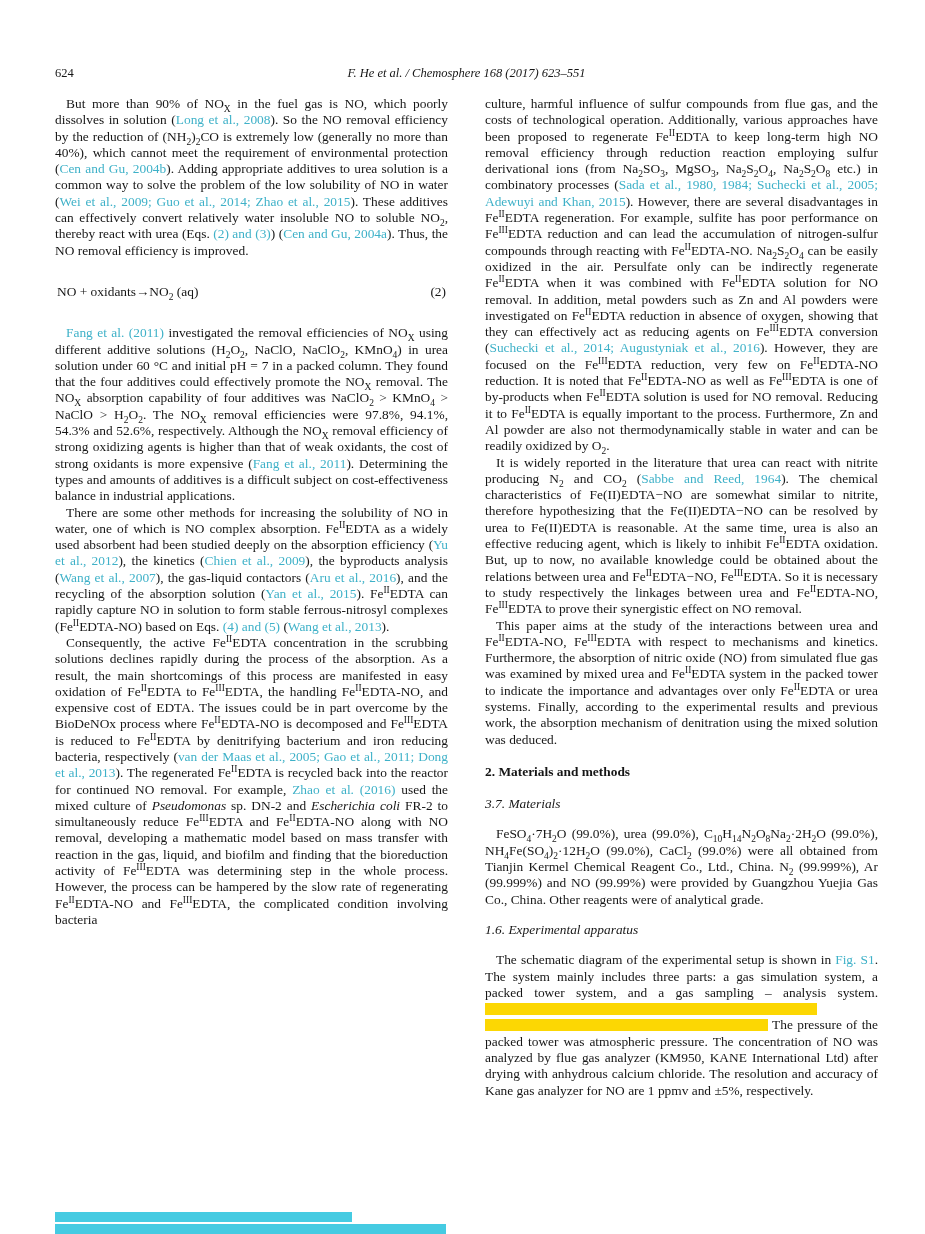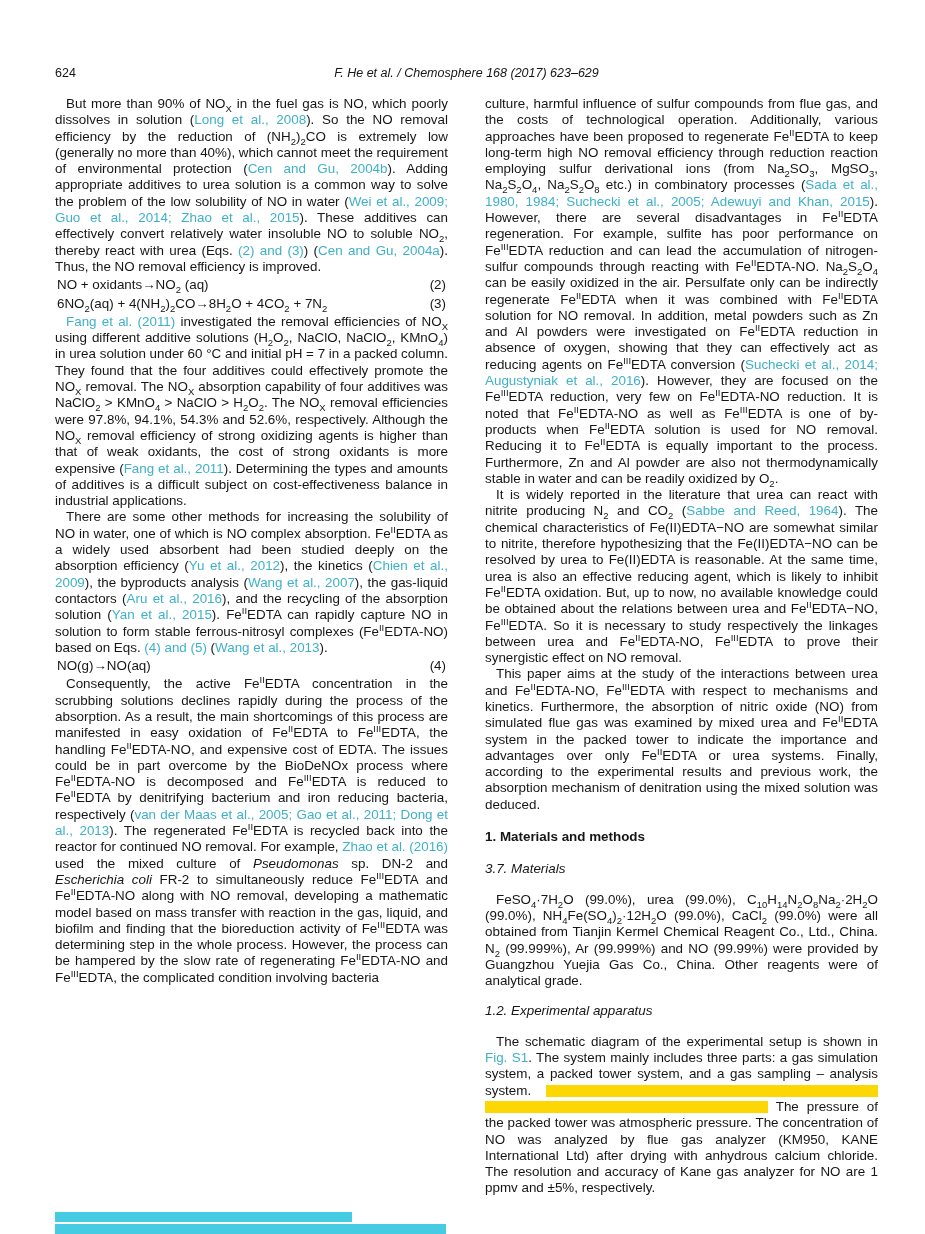--- a/index.html
+++ b/index.html
@@ -7,7 +7,7 @@
   body { width:925px; }
   .sheet {
     position:relative; width:925px; height:1234px; background:#ffffff;
-    font-family:Liberation Sans, sans-serif; color:#161616;
+    font-family:Liberation Serif, serif; color:#161616;
     overflow:hidden;
   }
   .pg-header { position:absolute; top:66px; left:55px; right:47px; height:18px; font-size:12.5px; }

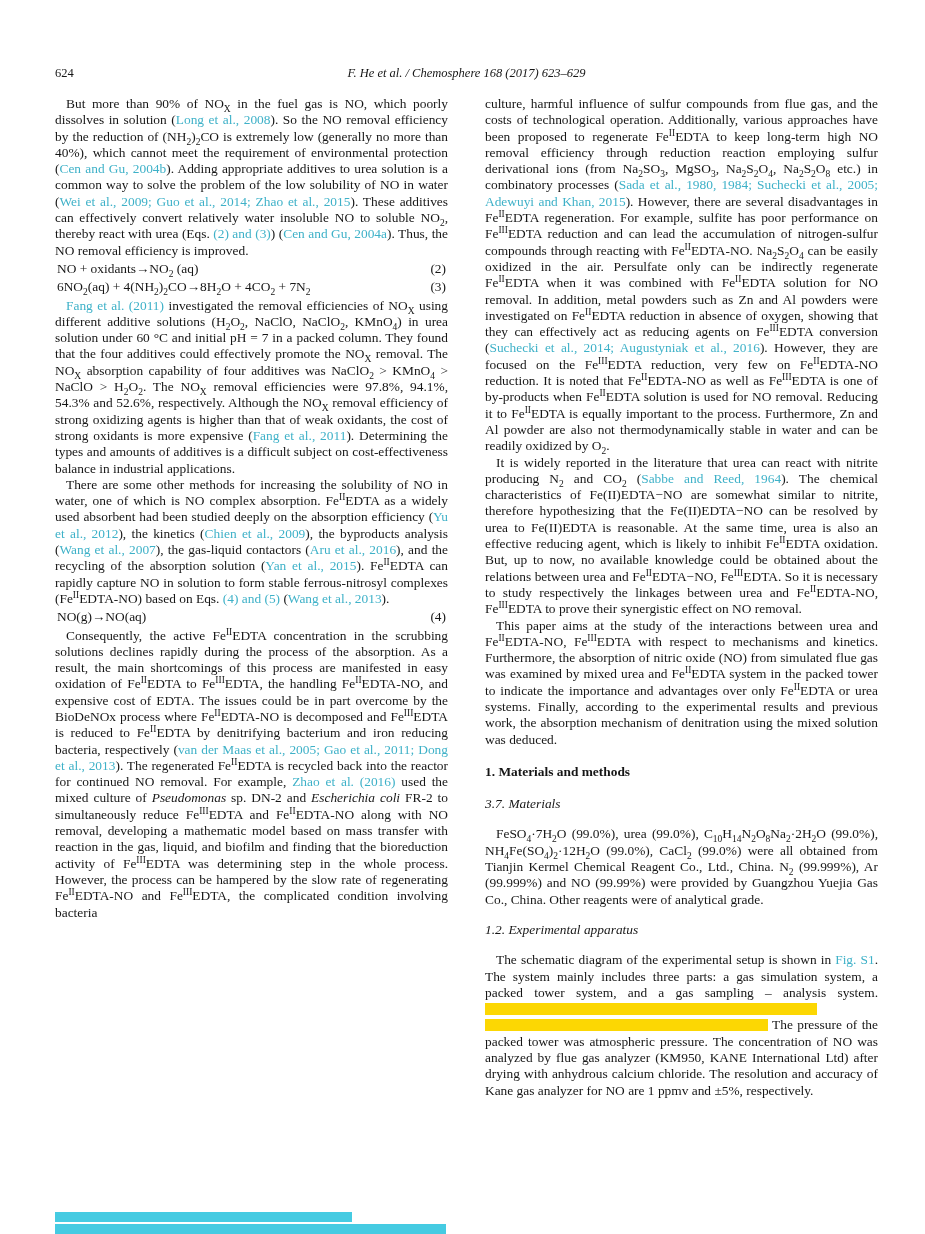--- a/index.html
+++ b/index.html
@@ -45,7 +45,7 @@
 
   <header class="pg-header">
     <span class="pg-num">624</span>
-    <span class="run-title">F. He et al. / Chemosphere 168 (2017) 623–629</span>
+    <span class="run-title">F. He et al. / Chemosphere 168 (2017) 623–551</span>
   </header>
 
   <div class="columns">

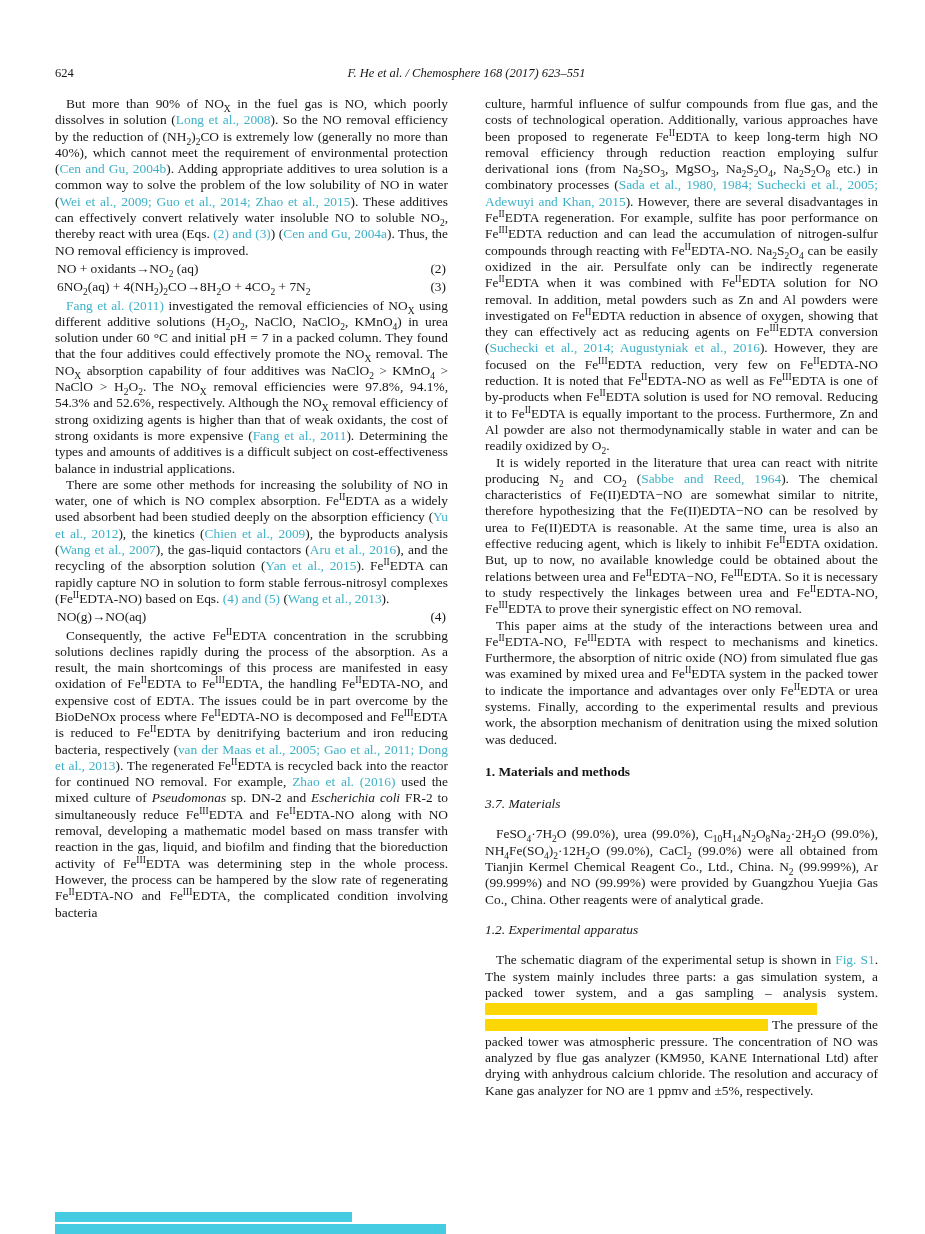--- a/index.html
+++ b/index.html
@@ -23,7 +23,7 @@
   }
   .para { margin:0; }
   .para.indent { text-indent:11px; }
-  .equation { display:flex; justify-content:space-between; align-items:baseline; margin:2px 0; text-align:left; }
+  .equation { display:flex; justify-content:space-between; align-items:baseline; margin:25px 0; text-align:left; }
   .eq-body { padding-left:2px; }
   .eq-num { padding-right:2px; }
   .sec-heading { font-weight:bold; margin:16px 0 16px; text-align:left; }

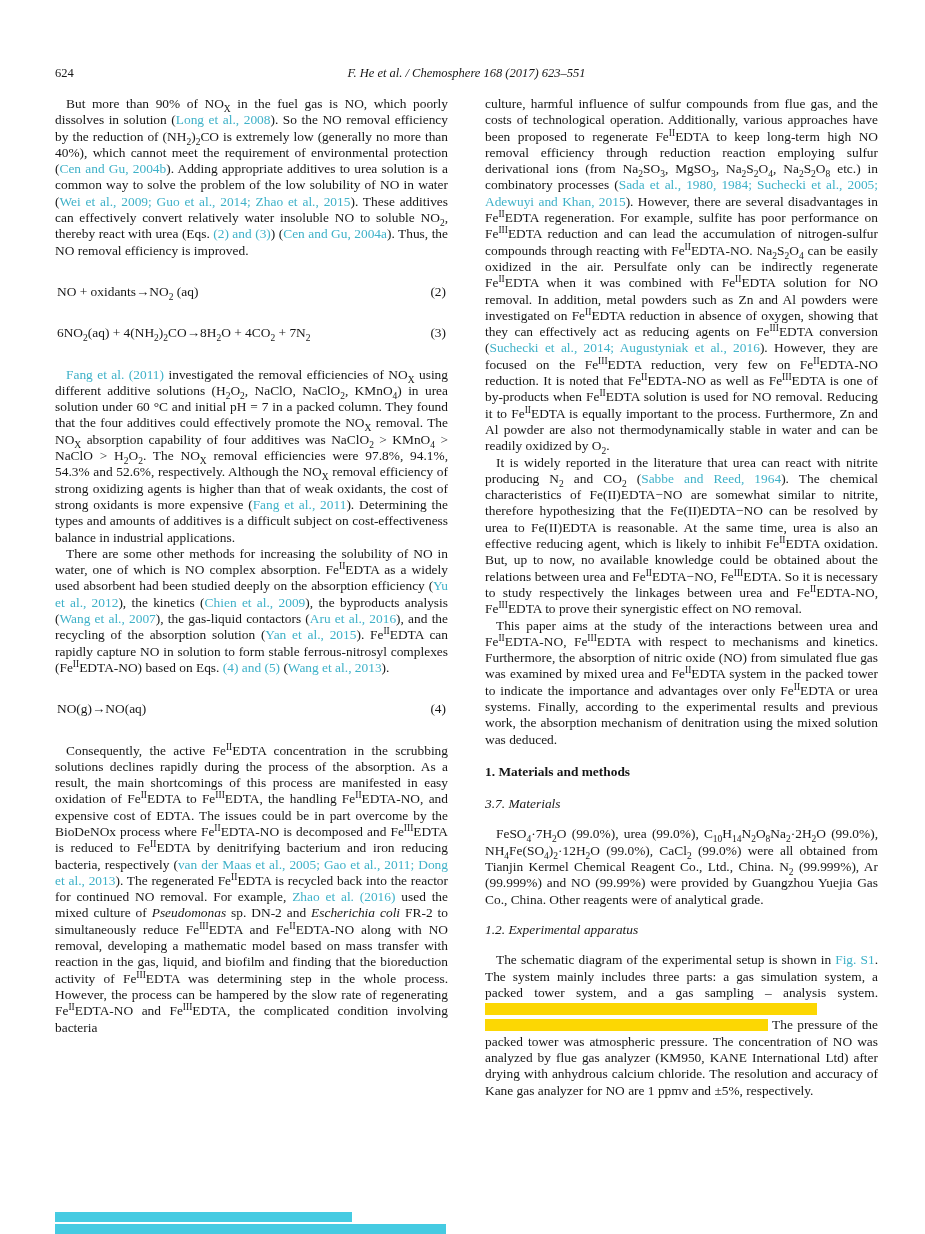--- a/index.html
+++ b/index.html
@@ -55,10 +55,6 @@
           <span class="eq-body">NO + oxidants→NO<sub>2</sub> (aq)</span>
           <span class="eq-num">(2)</span>
         </div>
-        <div class="equation">
-          <span class="eq-body">6NO<sub>2</sub>(aq) + 4(NH<sub>2</sub>)<sub>2</sub>CO→8H<sub>2</sub>O + 4CO<sub>2</sub> + 7N<sub>2</sub></span>
-          <span class="eq-num">(3)</span>
-        </div>
         <p class="para indent"><span class="lnk">Fang et al. (2011)</span> investigated the removal efficiencies of NO<sub>X</sub> using different additive solutions (H<sub>2</sub>O<sub>2</sub>, NaClO, NaClO<sub>2</sub>, KMnO<sub>4</sub>) in urea solution under 60 °C and initial pH = 7 in a packed column. They found that the four additives could effectively promote the NO<sub>X</sub> removal. The NO<sub>X</sub> absorption capability of four additives was NaClO<sub>2</sub> &gt; KMnO<sub>4</sub> &gt; NaClO &gt; H<sub>2</sub>O<sub>2</sub>. The NO<sub>X</sub> removal efficiencies were 97.8%, 94.1%, 54.3% and 52.6%, respectively. Although the NO<sub>X</sub> removal efficiency of strong oxidizing agents is higher than that of weak oxidants, the cost of strong oxidants is more expensive (<span class="lnk">Fang et al., 2011</span>). Determining the types and amounts of additives is a difficult subject on cost-effectiveness balance in industrial applications.</p>
         <p class="para indent">There are some other methods for increasing the solubility of NO in water, one of which is NO complex absorption. Fe<sup>II</sup>EDTA as a widely used absorbent had been studied deeply on the absorption efficiency (<span class="lnk">Yu et al., 2012</span>), the kinetics (<span class="lnk">Chien et al., 2009</span>), the byproducts analysis (<span class="lnk">Wang et al., 2007</span>), the gas-liquid contactors (<span class="lnk">Aru et al., 2016</span>), and the recycling of the absorption solution (<span class="lnk">Yan et al., 2015</span>). Fe<sup>II</sup>EDTA can rapidly capture NO in solution to form stable ferrous-nitrosyl complexes (Fe<sup>II</sup>EDTA-NO) based on Eqs. <span class="lnk">(4) and (5)</span> (<span class="lnk">Wang et al., 2013</span>).</p>
         <div class="equation">

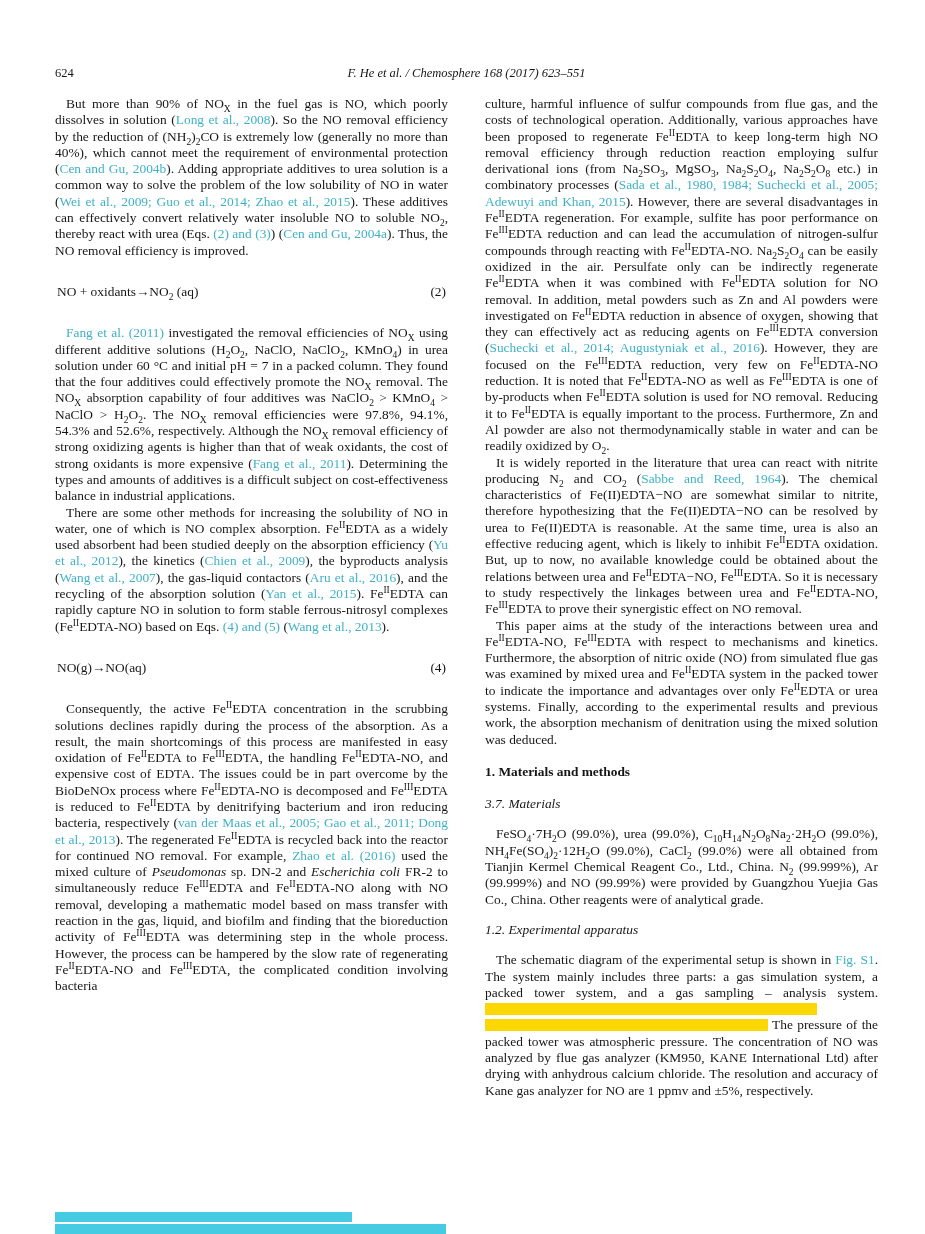--- a/index.html
+++ b/index.html
@@ -57,10 +57,6 @@
         </div>
         <p class="para indent"><span class="lnk">Fang et al. (2011)</span> investigated the removal efficiencies of NO<sub>X</sub> using different additive solutions (H<sub>2</sub>O<sub>2</sub>, NaClO, NaClO<sub>2</sub>, KMnO<sub>4</sub>) in urea solution under 60 °C and initial pH = 7 in a packed column. They found that the four additives could effectively promote the NO<sub>X</sub> removal. The NO<sub>X</sub> absorption capability of four additives was NaClO<sub>2</sub> &gt; KMnO<sub>4</sub> &gt; NaClO &gt; H<sub>2</sub>O<sub>2</sub>. The NO<sub>X</sub> removal efficiencies were 97.8%, 94.1%, 54.3% and 52.6%, respectively. Although the NO<sub>X</sub> removal efficiency of strong oxidizing agents is higher than that of weak oxidants, the cost of strong oxidants is more expensive (<span class="lnk">Fang et al., 2011</span>). Determining the types and amounts of additives is a difficult subject on cost-effectiveness balance in industrial applications.</p>
         <p class="para indent">There are some other methods for increasing the solubility of NO in water, one of which is NO complex absorption. Fe<sup>II</sup>EDTA as a widely used absorbent had been studied deeply on the absorption efficiency (<span class="lnk">Yu et al., 2012</span>), the kinetics (<span class="lnk">Chien et al., 2009</span>), the byproducts analysis (<span class="lnk">Wang et al., 2007</span>), the gas-liquid contactors (<span class="lnk">Aru et al., 2016</span>), and the recycling of the absorption solution (<span class="lnk">Yan et al., 2015</span>). Fe<sup>II</sup>EDTA can rapidly capture NO in solution to form stable ferrous-nitrosyl complexes (Fe<sup>II</sup>EDTA-NO) based on Eqs. <span class="lnk">(4) and (5)</span> (<span class="lnk">Wang et al., 2013</span>).</p>
-        <div class="equation">
-          <span class="eq-body">NO(g)→NO(aq)</span>
-          <span class="eq-num">(4)</span>
-        </div>
         <p class="para indent">Consequently, the active Fe<sup>II</sup>EDTA concentration in the scrubbing solutions declines rapidly during the process of the absorption. As a result, the main shortcomings of this process are manifested in easy oxidation of Fe<sup>II</sup>EDTA to Fe<sup>III</sup>EDTA, the handling Fe<sup>II</sup>EDTA-NO, and expensive cost of EDTA. The issues could be in part overcome by the BioDeNOx process where Fe<sup>II</sup>EDTA-NO is decomposed and Fe<sup>III</sup>EDTA is reduced to Fe<sup>II</sup>EDTA by denitrifying bacterium and iron reducing bacteria, respectively (<span class="lnk">van der Maas et al., 2005; Gao et al., 2011; Dong et al., 2013</span>). The regenerated Fe<sup>II</sup>EDTA is recycled back into the reactor for continued NO removal. For example, <span class="lnk">Zhao et al. (2016)</span> used the mixed culture of <i>Pseudomonas</i> sp. DN-2 and <i>Escherichia coli</i> FR-2 to simultaneously reduce Fe<sup>III</sup>EDTA and Fe<sup>II</sup>EDTA-NO along with NO removal, developing a mathematic model based on mass transfer with reaction in the gas, liquid, and biofilm and finding that the bioreduction activity of Fe<sup>III</sup>EDTA was determining step in the whole process. However, the process can be hampered by the slow rate of regenerating Fe<sup>II</sup>EDTA-NO and Fe<sup>III</sup>EDTA, the complicated condition involving bacteria</p>
       </div>
     <div class="col" id="col-right">

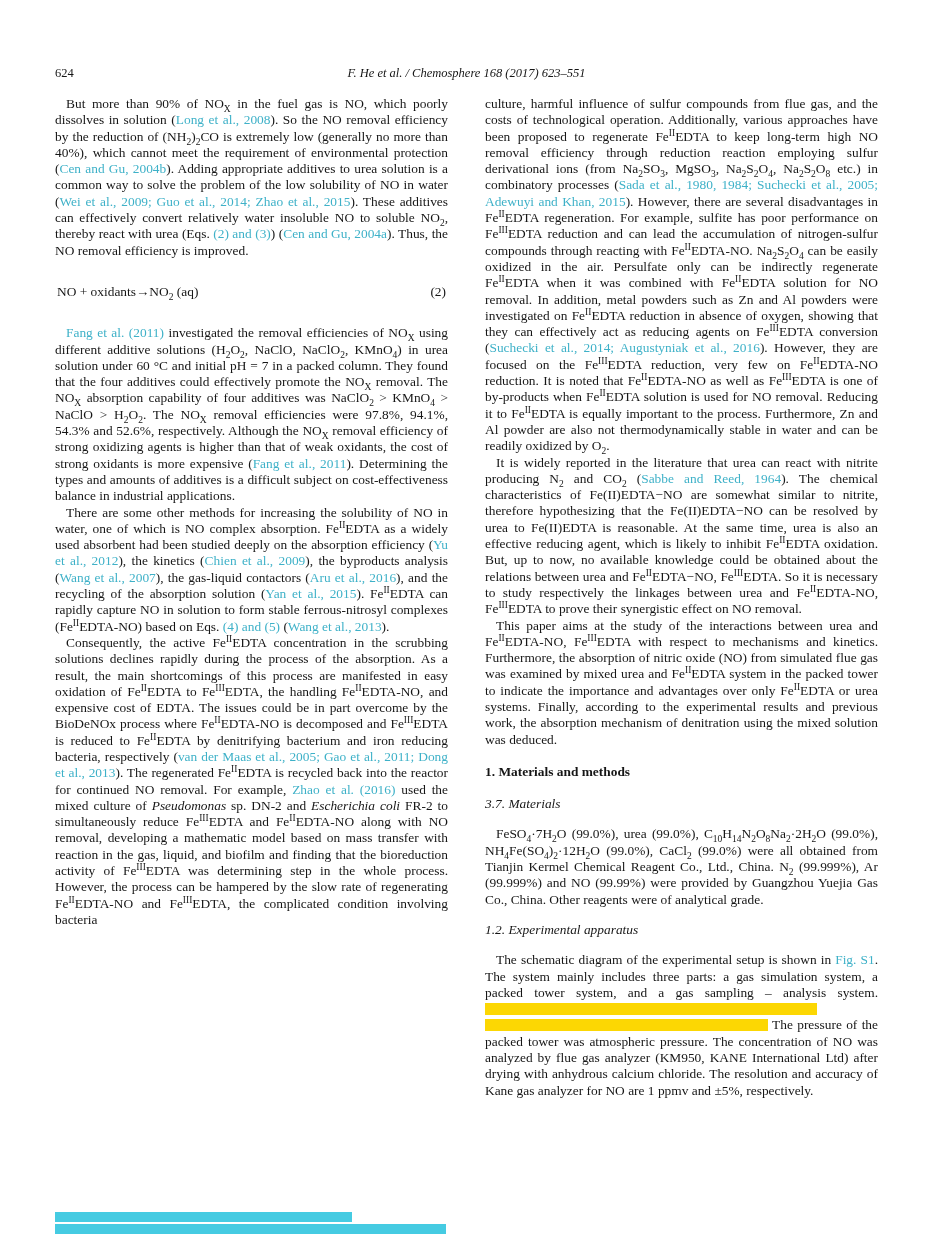--- a/index.html
+++ b/index.html
@@ -63,7 +63,7 @@
         <p class="para">culture, harmful influence of sulfur compounds from flue gas, and the costs of technological operation. Additionally, various approaches have been proposed to regenerate Fe<sup>II</sup>EDTA to keep long-term high NO removal efficiency through reduction reaction employing sulfur derivational ions (from Na<sub>2</sub>SO<sub>3</sub>, MgSO<sub>3</sub>, Na<sub>2</sub>S<sub>2</sub>O<sub>4</sub>, Na<sub>2</sub>S<sub>2</sub>O<sub>8</sub> etc.) in combinatory processes (<span class="lnk">Sada et al., 1980, 1984; Suchecki et al., 2005; Adewuyi and Khan, 2015</span>). However, there are several disadvantages in Fe<sup>II</sup>EDTA regeneration. For example, sulfite has poor performance on Fe<sup>III</sup>EDTA reduction and can lead the accumulation of nitrogen-sulfur compounds through reacting with Fe<sup>II</sup>EDTA-NO. Na<sub>2</sub>S<sub>2</sub>O<sub>4</sub> can be easily oxidized in the air. Persulfate only can be indirectly regenerate Fe<sup>II</sup>EDTA when it was combined with Fe<sup>II</sup>EDTA solution for NO removal. In addition, metal powders such as Zn and Al powders were investigated on Fe<sup>II</sup>EDTA reduction in absence of oxygen, showing that they can effectively act as reducing agents on Fe<sup>III</sup>EDTA conversion (<span class="lnk">Suchecki et al., 2014; Augustyniak et al., 2016</span>). However, they are focused on the Fe<sup>III</sup>EDTA reduction, very few on Fe<sup>II</sup>EDTA-NO reduction. It is noted that Fe<sup>II</sup>EDTA-NO as well as Fe<sup>III</sup>EDTA is one of by-products when Fe<sup>II</sup>EDTA solution is used for NO removal. Reducing it to Fe<sup>II</sup>EDTA is equally important to the process. Furthermore, Zn and Al powder are also not thermodynamically stable in water and can be readily oxidized by O<sub>2</sub>.</p>
         <p class="para indent">It is widely reported in the literature that urea can react with nitrite producing N<sub>2</sub> and CO<sub>2</sub> (<span class="lnk">Sabbe and Reed, 1964</span>). The chemical characteristics of Fe(II)EDTA−NO are somewhat similar to nitrite, therefore hypothesizing that the Fe(II)EDTA−NO can be resolved by urea to Fe(II)EDTA is reasonable. At the same time, urea is also an effective reducing agent, which is likely to inhibit Fe<sup>II</sup>EDTA oxidation. But, up to now, no available knowledge could be obtained about the relations between urea and Fe<sup>II</sup>EDTA−NO, Fe<sup>III</sup>EDTA. So it is necessary to study respectively the linkages between urea and Fe<sup>II</sup>EDTA-NO, Fe<sup>III</sup>EDTA to prove their synergistic effect on NO removal.</p>
         <p class="para indent">This paper aims at the study of the interactions between urea and Fe<sup>II</sup>EDTA-NO, Fe<sup>III</sup>EDTA with respect to mechanisms and kinetics. Furthermore, the absorption of nitric oxide (NO) from simulated flue gas was examined by mixed urea and Fe<sup>II</sup>EDTA system in the packed tower to indicate the importance and advantages over only Fe<sup>II</sup>EDTA or urea systems. Finally, according to the experimental results and previous work, the absorption mechanism of denitration using the mixed solution was deduced.</p>
-        <div class="sec-heading">1. Materials and methods</div>
+        <div class="sec-heading">2. Materials and methods</div>
         <div class="subsec-heading">3.7. Materials</div>
         <p class="para indent">FeSO<sub>4</sub>·7H<sub>2</sub>O (99.0%), urea (99.0%), C<sub>10</sub>H<sub>14</sub>N<sub>2</sub>O<sub>8</sub>Na<sub>2</sub>·2H<sub>2</sub>O (99.0%), NH<sub>4</sub>Fe(SO<sub>4</sub>)<sub>2</sub>·12H<sub>2</sub>O (99.0%), CaCl<sub>2</sub> (99.0%) were all obtained from Tianjin Kermel Chemical Reagent Co., Ltd., China. N<sub>2</sub> (99.999%), Ar (99.999%) and NO (99.99%) were provided by Guangzhou Yuejia Gas Co., China. Other reagents were of analytical grade.</p>
         <div class="subsec-heading">1.2. Experimental apparatus</div>

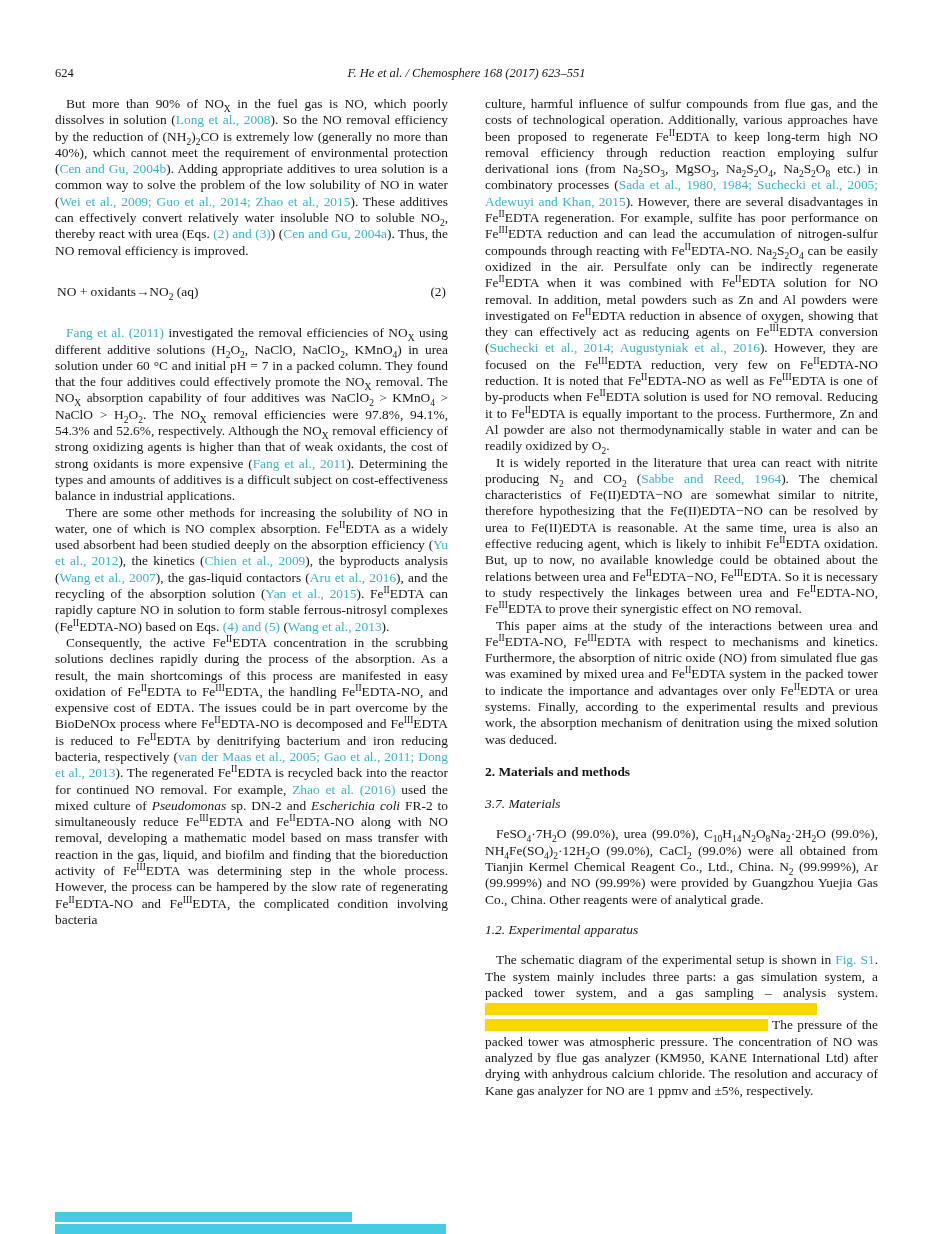--- a/index.html
+++ b/index.html
@@ -66,7 +66,7 @@
         <div class="sec-heading">2. Materials and methods</div>
         <div class="subsec-heading">3.7. Materials</div>
         <p class="para indent">FeSO<sub>4</sub>·7H<sub>2</sub>O (99.0%), urea (99.0%), C<sub>10</sub>H<sub>14</sub>N<sub>2</sub>O<sub>8</sub>Na<sub>2</sub>·2H<sub>2</sub>O (99.0%), NH<sub>4</sub>Fe(SO<sub>4</sub>)<sub>2</sub>·12H<sub>2</sub>O (99.0%), CaCl<sub>2</sub> (99.0%) were all obtained from Tianjin Kermel Chemical Reagent Co., Ltd., China. N<sub>2</sub> (99.999%), Ar (99.999%) and NO (99.99%) were provided by Guangzhou Yuejia Gas Co., China. Other reagents were of analytical grade.</p>
-        <div class="subsec-heading">1.2. Experimental apparatus</div>
+        <div class="subsec-heading">1.6. Experimental apparatus</div>
         <p class="para indent">The schematic diagram of the experimental setup is shown in <span class="lnk">Fig. S1</span>. The system mainly includes three parts: a gas simulation system, a packed tower system, and a gas sampling – analysis system. <span class="hl-y bar1"></span> <span class="hl-y bar2"></span> The pressure of the packed tower was atmospheric pressure. The concentration of NO was analyzed by flue gas analyzer (KM950, KANE International Ltd) after drying with anhydrous calcium chloride. The resolution and accuracy of Kane gas analyzer for NO are 1 ppmv and ±5%, respectively.</p>
       </div>
   </div>

